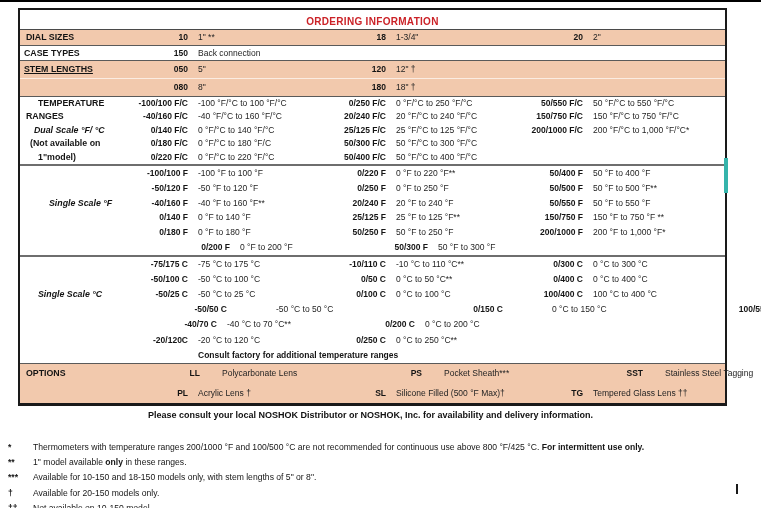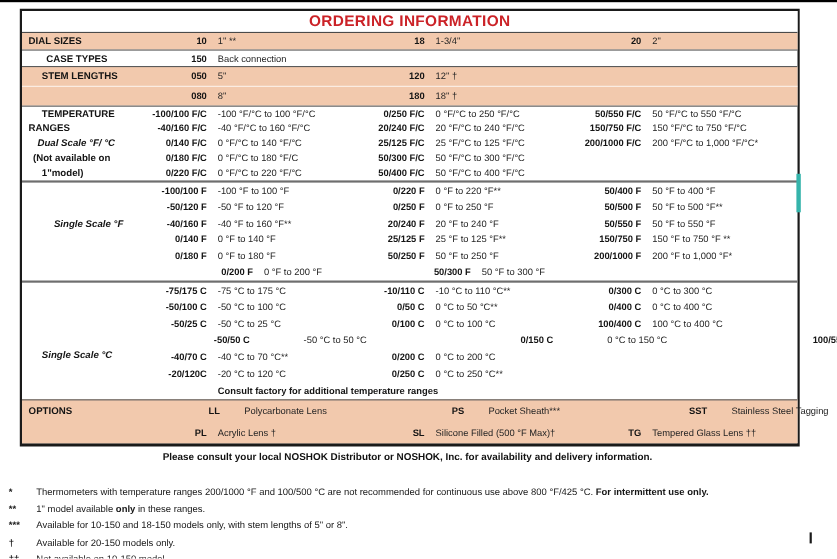--- a/index.html
+++ b/index.html
@@ -14,7 +14,7 @@
   .topline{position:absolute;top:0;left:0;width:761px;height:2px;background:#000;}
   .otable{position:absolute;left:18px;top:8px;width:705px;border:2px solid #1a1a1a;border-bottom-width:3px;background:#fff;}
   .title-row{height:19px;line-height:19px;text-align:center;border-bottom:1px solid #4a4a4a;background:#fff;}
-  .title-row span{color:var(--red);font-weight:bold;font-size:14px;letter-spacing:.3px;}
+  .title-row span{color:var(--red);font-weight:bold;font-size:10px;letter-spacing:.3px;}
   .t-block{position:relative;}
   .bg-peach{background:var(--peach);}
   .sep1{border-top:1px solid #5a5a5a;}

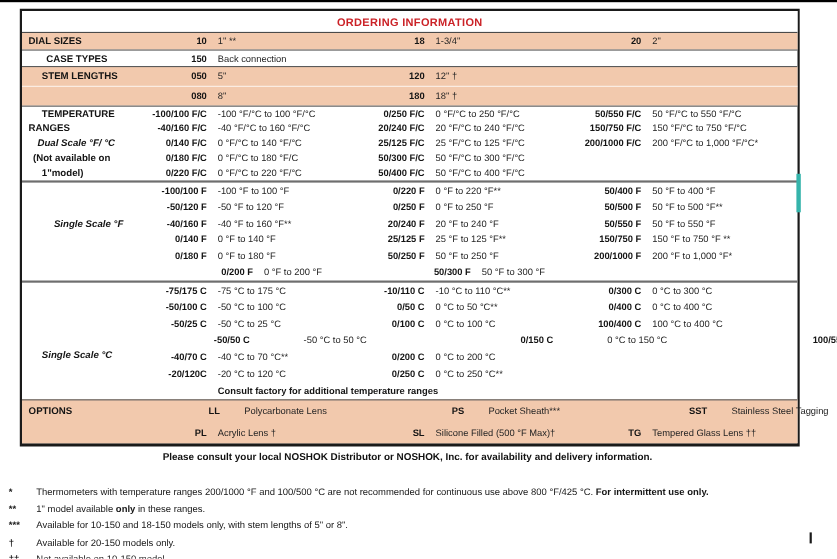--- a/index.html
+++ b/index.html
@@ -58,7 +58,7 @@
         </div>
         <div class="t-block sep1">
           <div class="t-line" style="line-height: 14px; height: 14px;">
-            <span class="lbl" style="padding-left: 22px;">CASE TYPES</span>
+            <span class="lbl" style="padding-left: 4px;">CASE TYPES</span>
             <span class="c">150</span>
             <span class="d">Back connection</span>
             <span class="c"></span>

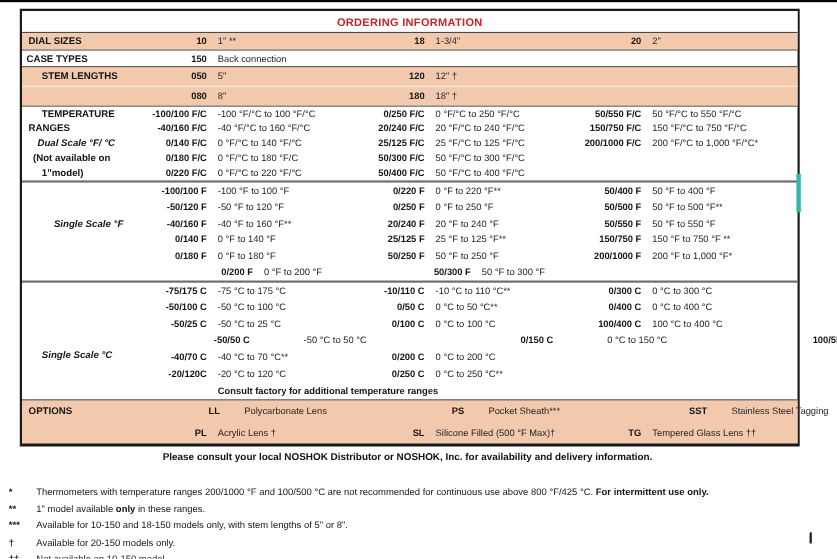--- a/index.html
+++ b/index.html
@@ -69,7 +69,7 @@
         </div>
         <div class="t-block bg-peach sep1">
           <div class="t-line" style="line-height: 17px; height: 17px;">
-            <span class="lbl" style="padding-left: 18px;">STEM LENGTHS</span>
+            <span class="lbl" style="padding-left: 4px; text-decoration: underline;">STEM LENGTHS</span>
             <span class="c">050</span>
             <span class="d">5"</span>
             <span class="c">120</span>

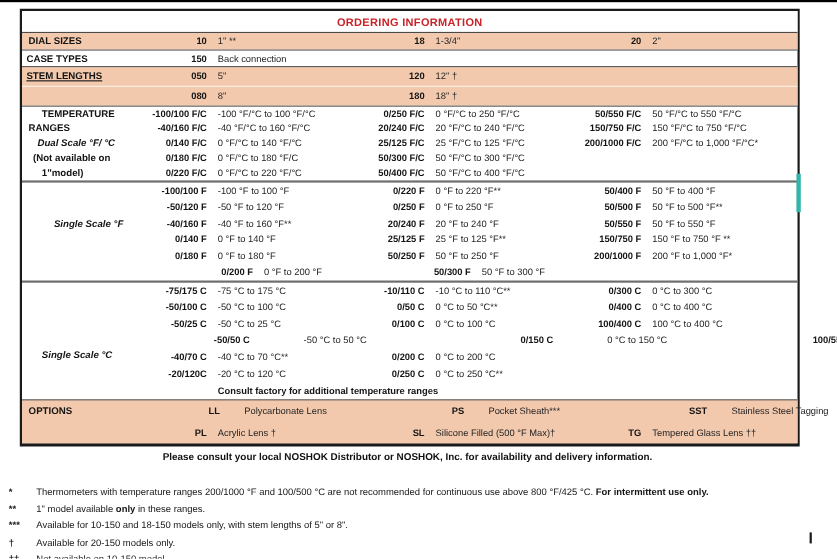--- a/index.html
+++ b/index.html
@@ -210,7 +210,7 @@
             <span class="d">0 °C to 400 °C</span>
           </div>
           <div class="t-line" style="line-height: 15.2px; height: 15.2px;">
-            <span class="lbl it" style="padding-left: 18px; margin-top: 28px;">Single Scale °C</span>
+            <span class="lbl it" style="padding-left: 18px;">Single Scale °C</span>
             <span class="c">-50/25 C</span>
             <span class="d">-50 °C to 25 °C</span>
             <span class="c">0/100 C</span>

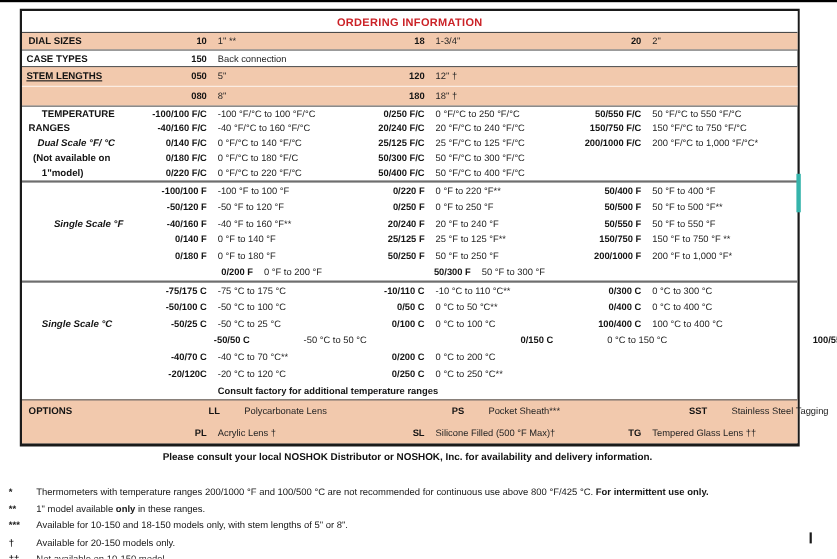--- a/index.html
+++ b/index.html
@@ -227,7 +227,7 @@
             <span class="c">100/550 C</span>
             <span class="d">100 °C to 550 °C*</span>
           </div>
-          <div class="t-line" style="line-height: 15.2px; height: 15.2px;">
+          <div class="t-line" style="line-height: 15.2px; height: 15.2px; margin-left: 29px;">
             <span class="lbl"></span>
             <span class="c">-40/70 C</span>
             <span class="d">-40 °C to 70 °C**</span>

